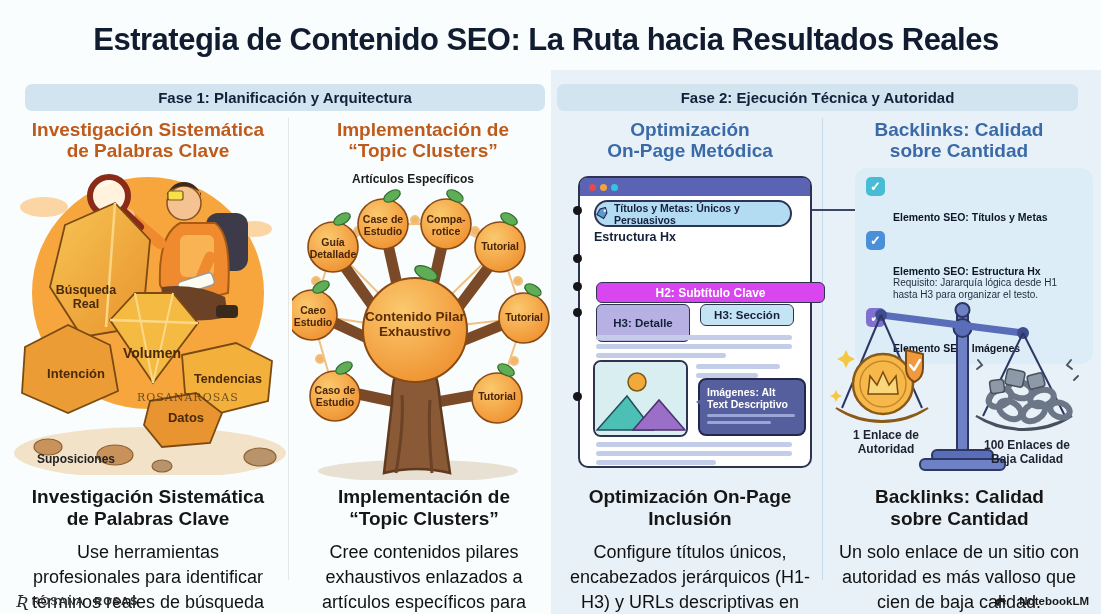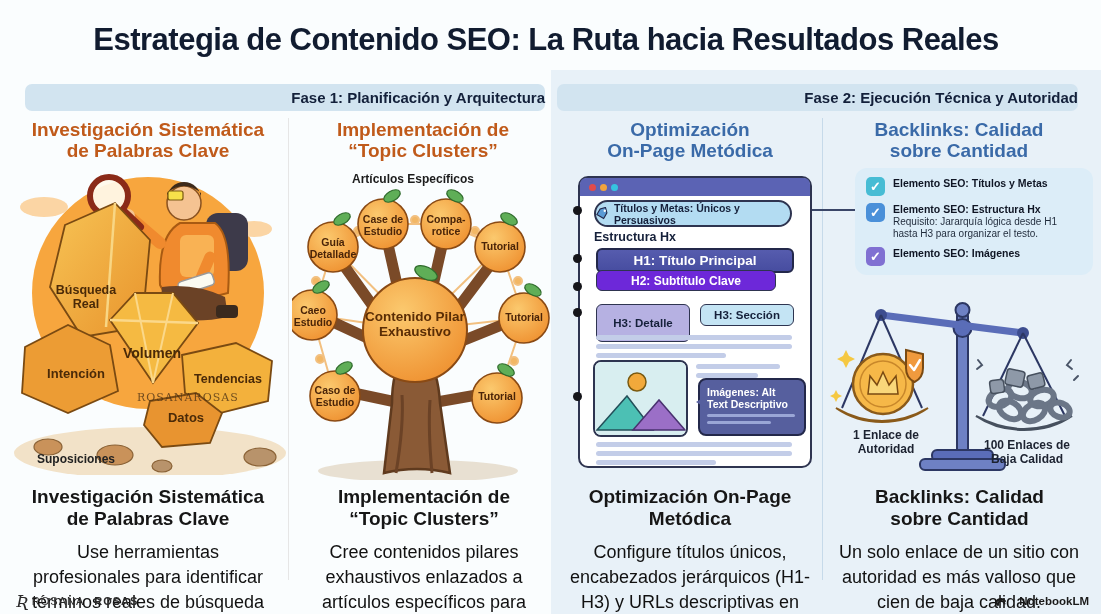--- a/index.html
+++ b/index.html
@@ -10,7 +10,7 @@
   .abs{position:absolute;}
   .right-bg{left:551px;top:70px;width:550px;height:544px;background:#e8f1f8;}
   .main-title{left:0;top:22px;width:1092px;text-align:center;font-size:31px;font-weight:bold;color:#111c30;letter-spacing:-0.5px;}
-  .phase{top:84px;height:27px;background:#d2e4f0;border-radius:7px;display:flex;align-items:center;justify-content:flex-end;font-weight:bold;font-size:15px;color:#13203a;}
+  .phase{top:84px;height:27px;background:#d2e4f0;border-radius:7px;display:flex;align-items:center;justify-content:center;font-weight:bold;font-size:15px;color:#13203a;}
   .col-heading{top:119px;text-align:center;font-weight:bold;font-size:19px;line-height:1.12;}
   .orange{color:#c05a1a;}
   .blue{color:#3a6aa8;}

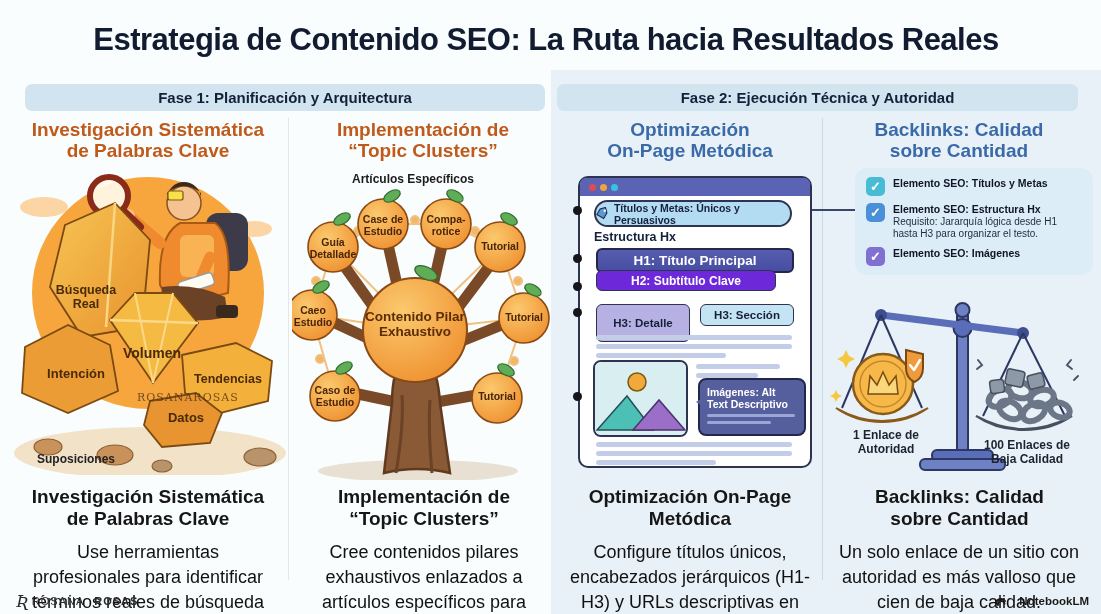--- a/index.html
+++ b/index.html
@@ -35,7 +35,7 @@
   .chk-row{display:flex;margin-bottom:7px;}
   .chk-row:last-child{margin-bottom:0;}
   .chk-box{width:19px;height:19px;border-radius:5px;color:#fff;font-size:13px;font-weight:bold;display:flex;align-items:center;justify-content:center;flex:0 0 19px;margin-right:8px;}
-  .chk-title{font-size:10.5px;font-weight:bold;color:#0f1524;line-height:1.2;}
+  .chk-title{font-size:10.5px;font-weight:bold;color:#0f1524;line-height:1.2;margin-top:34px;}
   .chk-req{font-size:10px;color:#1f2a3a;line-height:1.2;}
   .scale-label{position:absolute;text-align:center;font-weight:bold;font-size:12px;line-height:1.2;color:#1c2230;}
   .brand-left{left:16px;top:591px;display:flex;align-items:center;font-size:11px;color:#2a2a2a;letter-spacing:1px;}

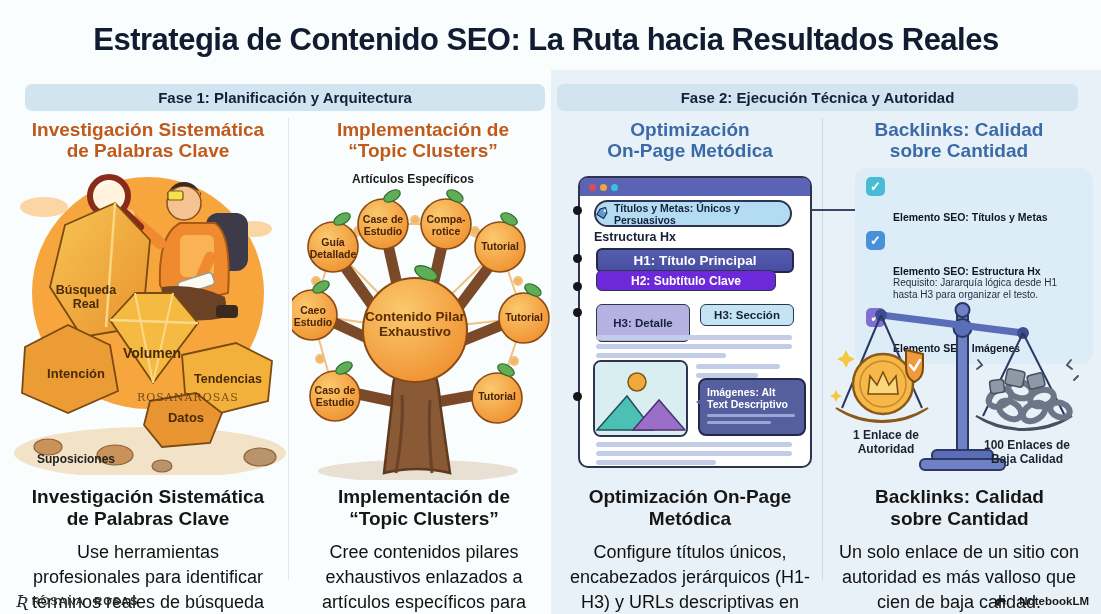--- a/index.html
+++ b/index.html
@@ -236,7 +236,6 @@
     <span>Títulos y Metas: Únicos y Persuasivos</span>
   </div>
   <div class="hx-label">Estructura Hx</div>
-  <div class="hbar" style="left:16px;top:70px;width:198px;height:25px;background:linear-gradient(#565cae,#474da0);border:2px solid #23284a;color:#fff;font-size:13.5px;">H1: Título Principal</div>
   <div class="hbar" style="left:16px;top:92px;width:180px;height:21px;background:#6d28d9;border:1.5px solid #2e3450;color:#fff;font-size:12px;">H2: Subtítulo Clave</div>
   <div class="hbar" style="left:16px;top:126px;width:94px;height:38px;background:#b6b1e2;border:1.5px solid #2e3450;color:#15203a;font-size:11.5px;">H3: Detalle</div>
   <div class="hbar" style="left:120px;top:126px;width:94px;height:22px;background:#c4e4f4;border:1.5px solid #2e3450;color:#15203a;font-size:11.5px;">H3: Sección</div>

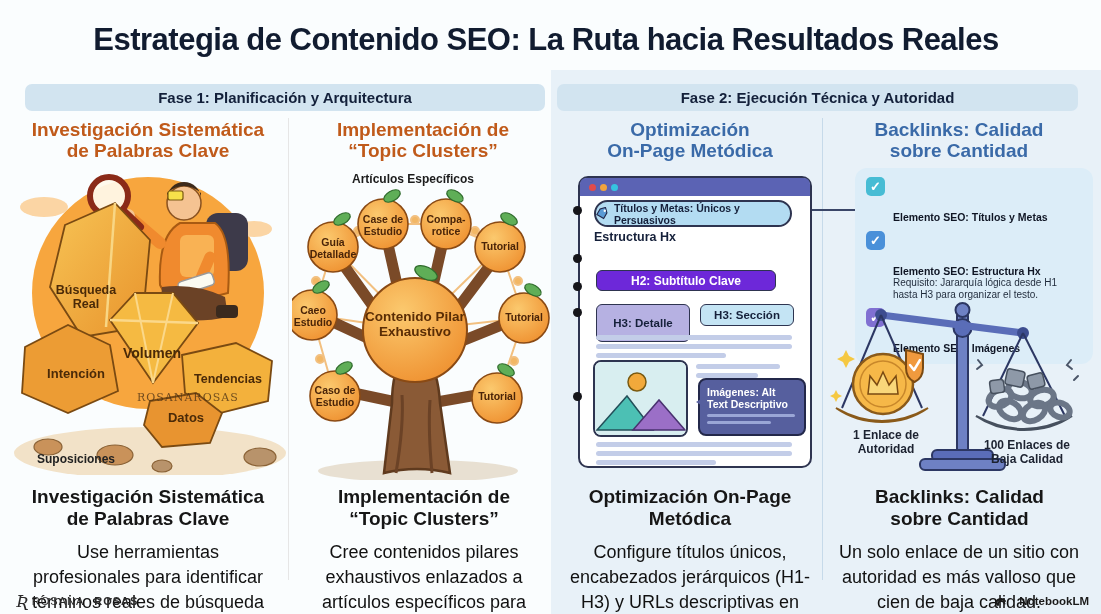--- a/index.html
+++ b/index.html
@@ -236,7 +236,7 @@
     <span>Títulos y Metas: Únicos y Persuasivos</span>
   </div>
   <div class="hx-label">Estructura Hx</div>
-  <div class="hbar" style="left:16px;top:92px;width:180px;height:21px;background:#6d28d9;border:1.5px solid #2e3450;color:#fff;font-size:12px;">H2: Subtítulo Clave</div>
+  <div class="hbar" style="left:16px;top:104px;width:229px;height:21px;background:#d946ef;border:1.5px solid #2e3450;color:#fff;font-size:12px;">H2: Subtítulo Clave</div>
   <div class="hbar" style="left:16px;top:126px;width:94px;height:38px;background:#b6b1e2;border:1.5px solid #2e3450;color:#15203a;font-size:11.5px;">H3: Detalle</div>
   <div class="hbar" style="left:120px;top:126px;width:94px;height:22px;background:#c4e4f4;border:1.5px solid #2e3450;color:#15203a;font-size:11.5px;">H3: Sección</div>
   <div class="sk" style="left:16px;top:157px;width:196px;"></div>

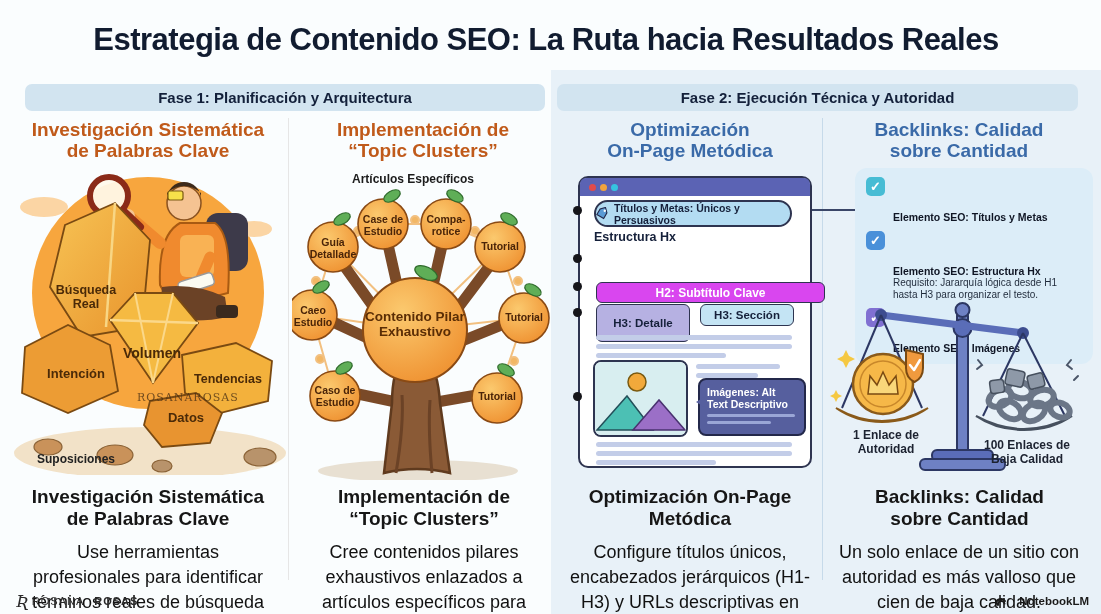--- a/index.html
+++ b/index.html
@@ -270,7 +270,7 @@
 
 <div class="abs footer-heading" style="left:560px;width:260px;">
   <span style="display:block">Optimización On-Page</span>
-  <span style="display:block">Metódica</span>
+  <span style="display:block">Inclusión</span>
 </div>
 <div class="abs footer-desc" style="left:566px;width:248px;">Configure títulos únicos, encabezados jerárquicos (H1-H3) y URLs descriptivas en cada página.</div>
 

